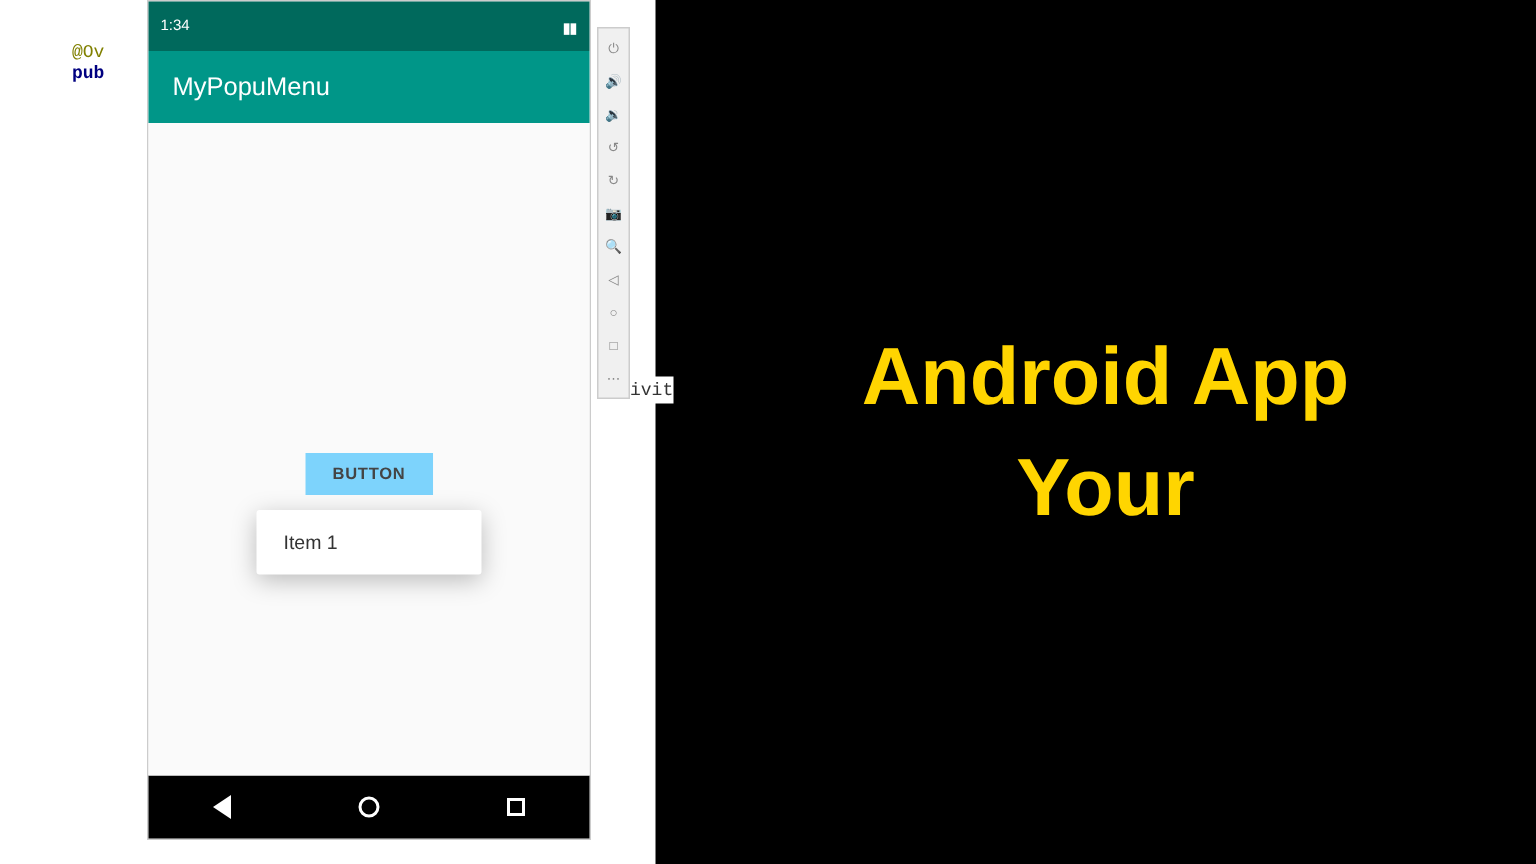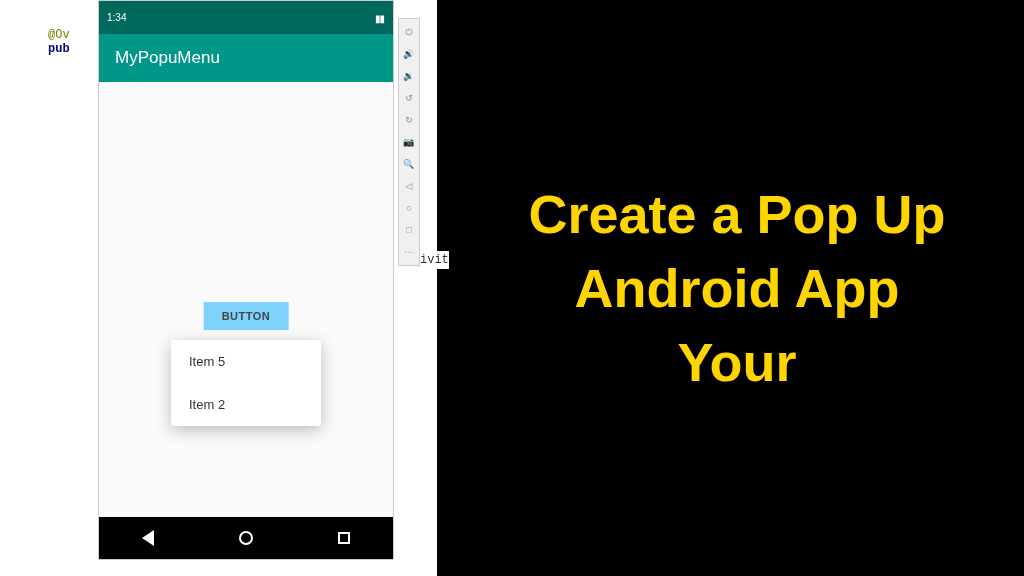--- a/index.html
+++ b/index.html
@@ -262,7 +262,6 @@
 </div>
 
 <div class="title-text">
-  <div class="title-line">Create a Pop Up</div>
   <div class="title-line">Android App</div>
   <div class="title-line">Your</div>
 </div>

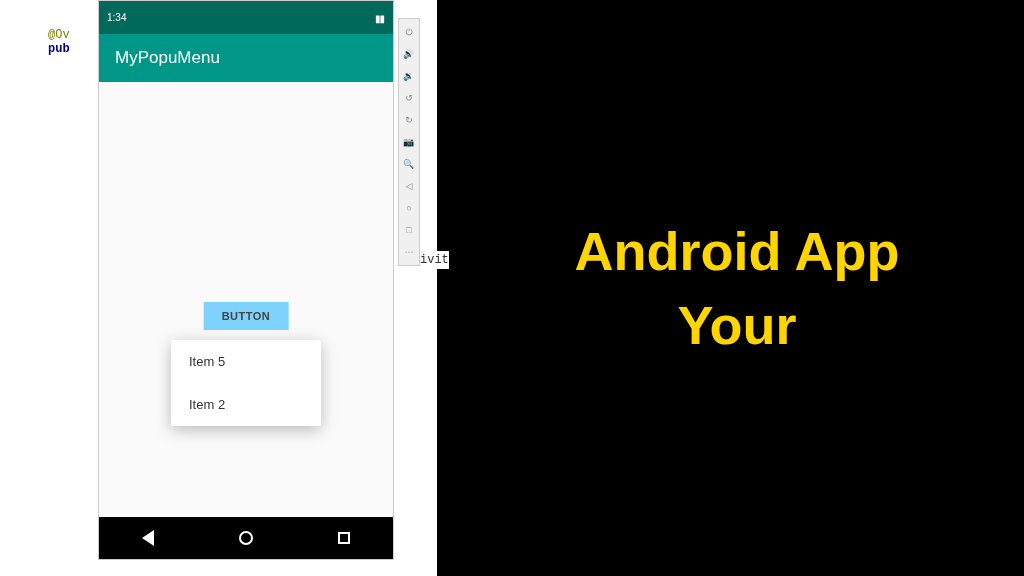--- a/index.html
+++ b/index.html
@@ -229,7 +229,7 @@
     <div class="screen-content">
       <button class="the-button">BUTTON</button>
       <div class="popup-menu">
-        <div class="popup-item">Item 5</div>
+        <div class="popup-item">Item 1</div>
         <div class="popup-item">Item 2</div>
       </div>
     </div>

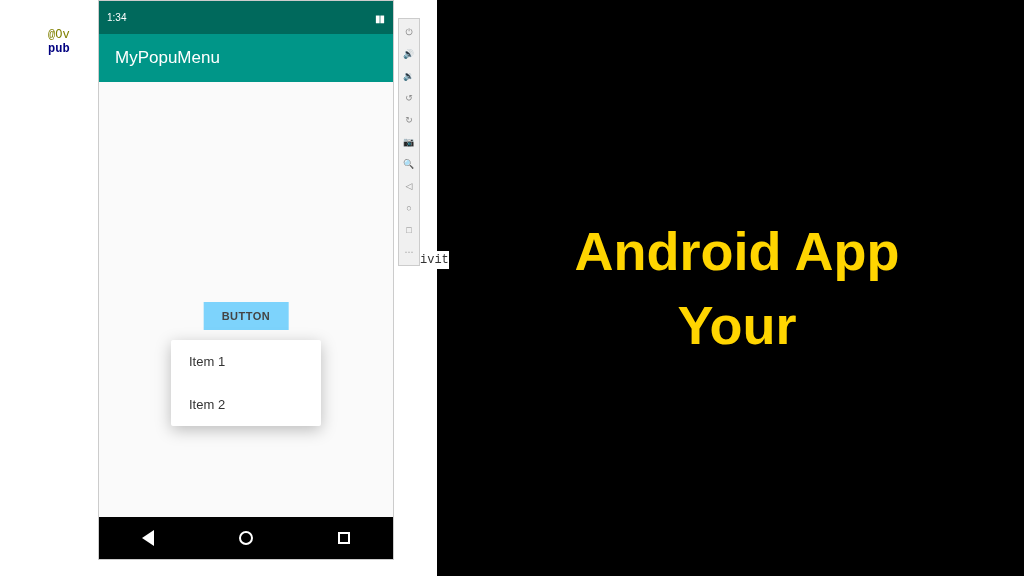--- a/index.html
+++ b/index.html
@@ -230,7 +230,6 @@
       <button class="the-button">BUTTON</button>
       <div class="popup-menu">
         <div class="popup-item">Item 1</div>
-        <div class="popup-item">Item 2</div>
       </div>
     </div>
     <div class="nav-bar">

